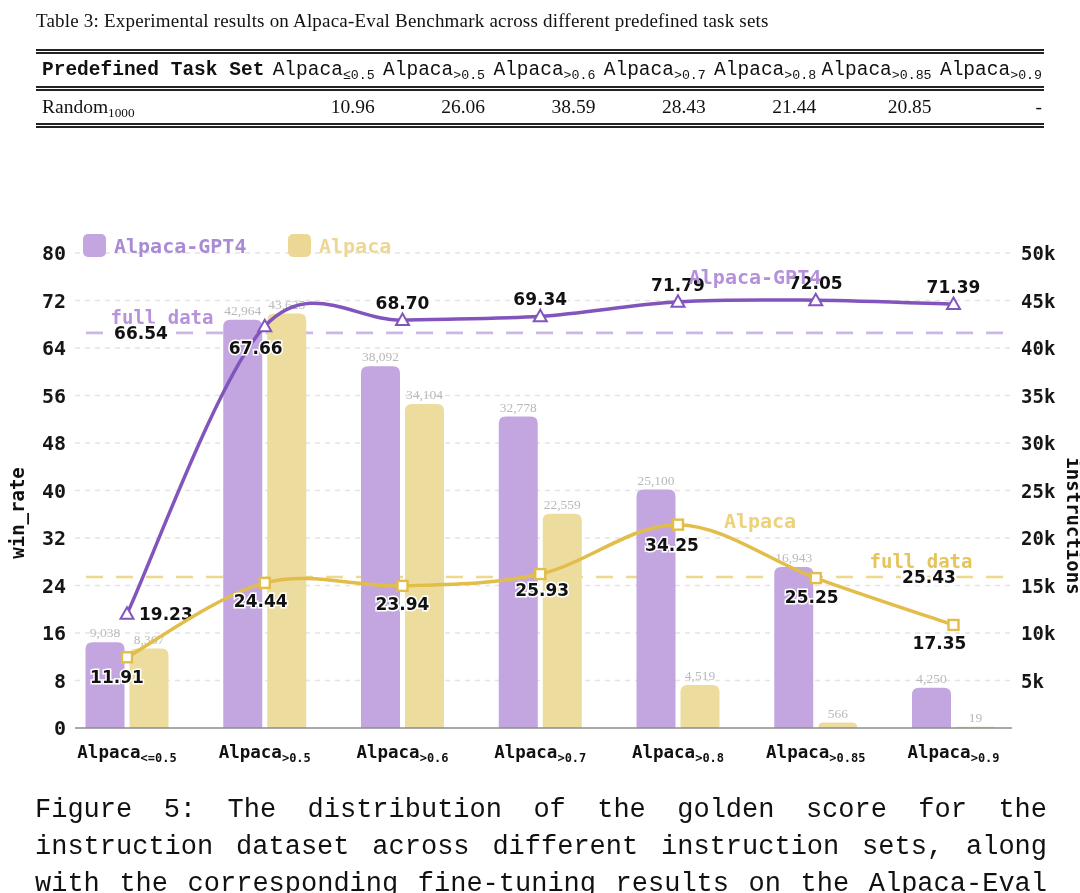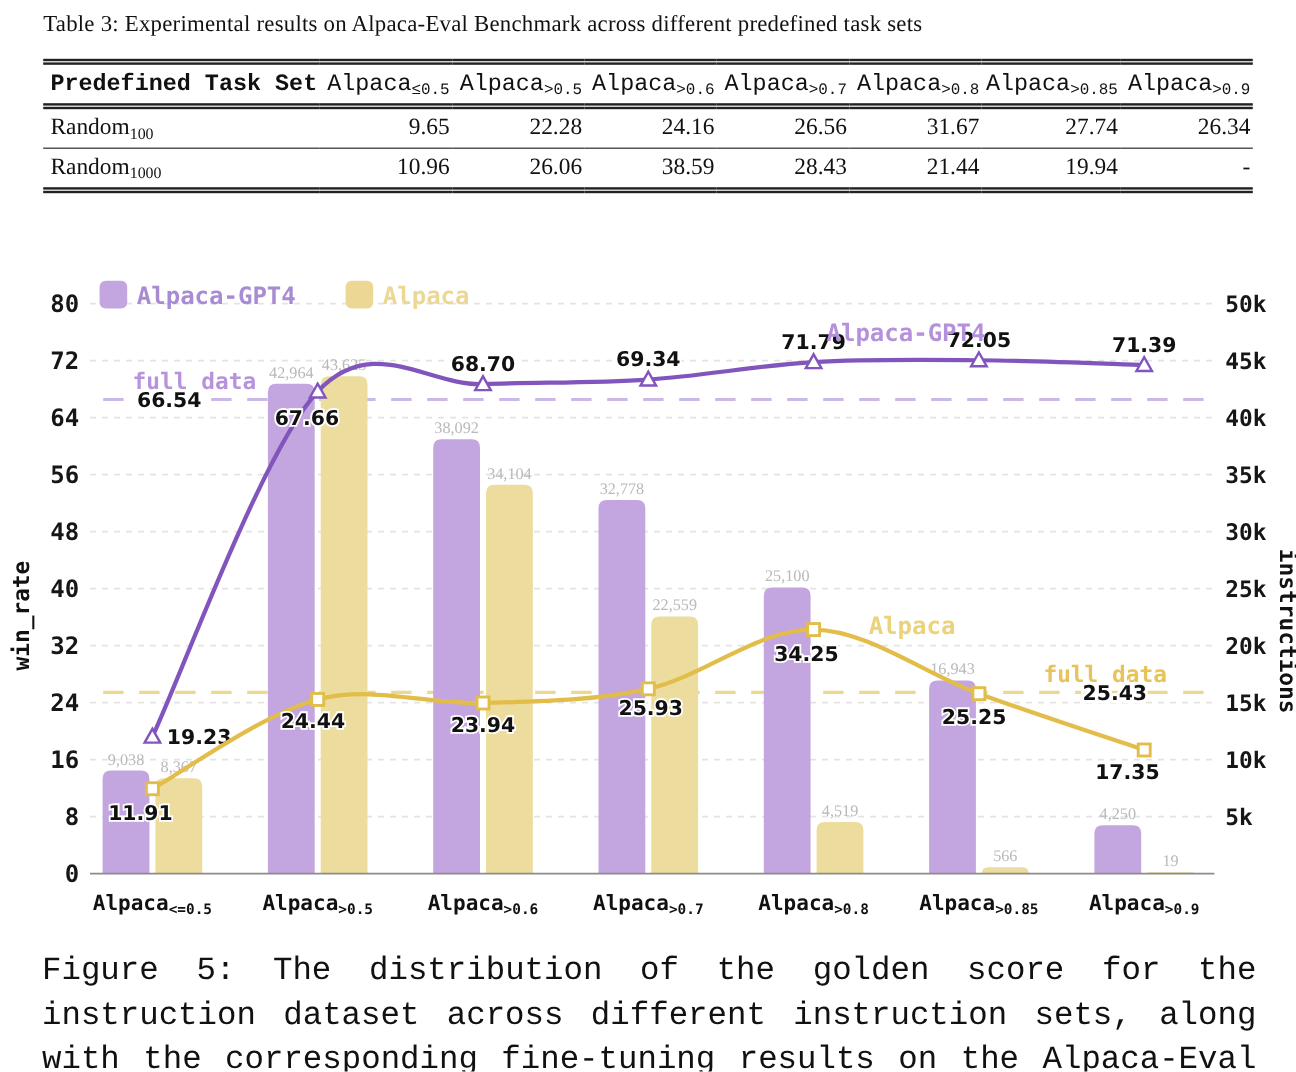--- a/index.html
+++ b/index.html
@@ -41,16 +41,6 @@
         </tr>
       </thead>
     <tbody>
-        <tr>
-          <td class="first">Random<sub class="s">100</sub></td>
-          <td class="num">9.65</td>
-          <td class="num">22.28</td>
-          <td class="num">24.16</td>
-          <td class="num">26.56</td>
-          <td class="num">31.67</td>
-          <td class="num">27.74</td>
-          <td class="num">26.34</td>
-        </tr>
         <tr>
           <td class="first">Random<sub class="s">1000</sub></td>
           <td class="num">10.96</td>

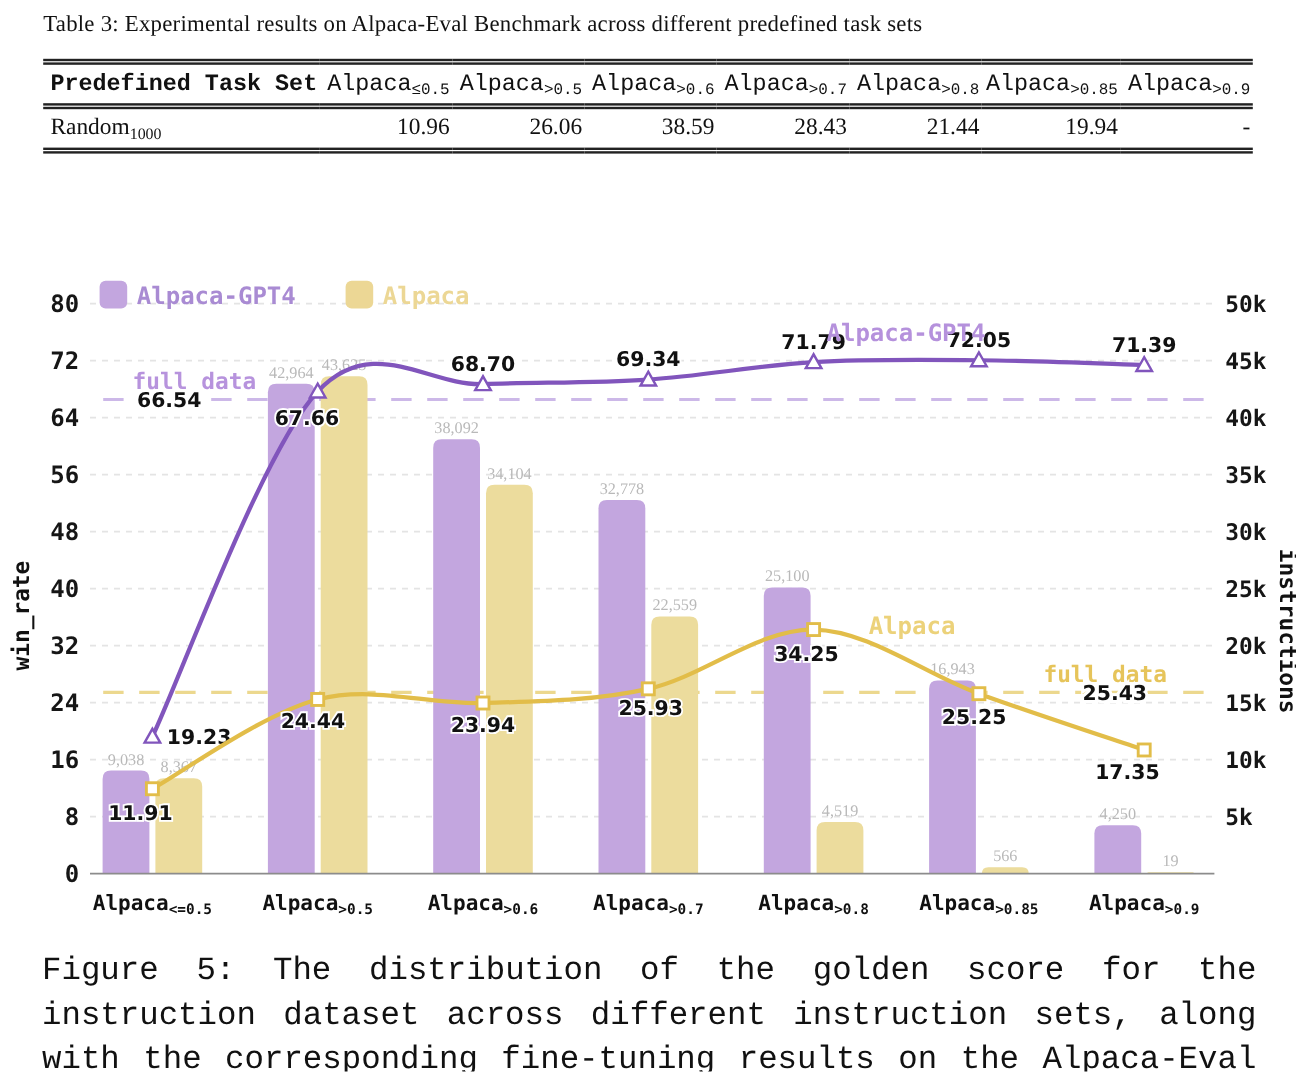--- a/index.html
+++ b/index.html
@@ -48,7 +48,7 @@
           <td class="num">38.59</td>
           <td class="num">28.43</td>
           <td class="num">21.44</td>
-          <td class="num">19.94</td>
+          <td class="num">20.85</td>
           <td class="num">-</td>
         </tr>
       </tbody>

